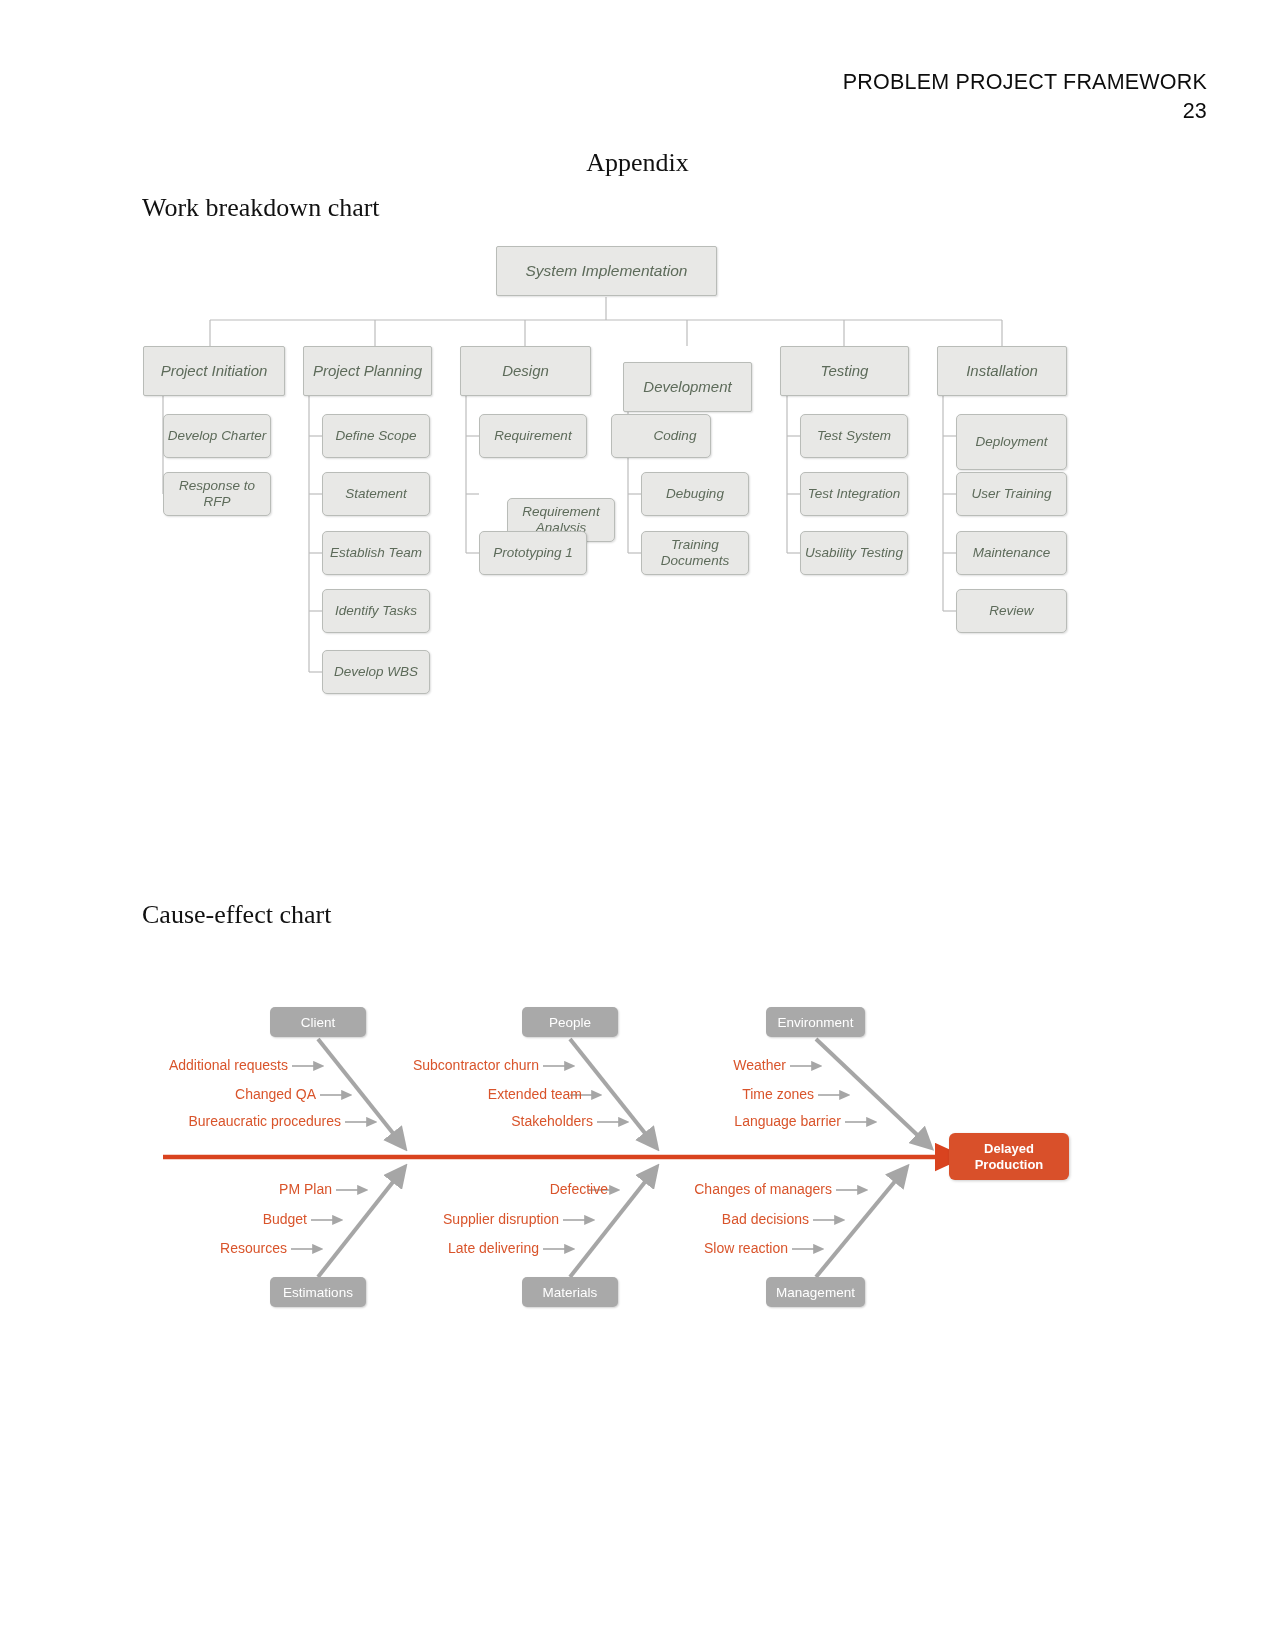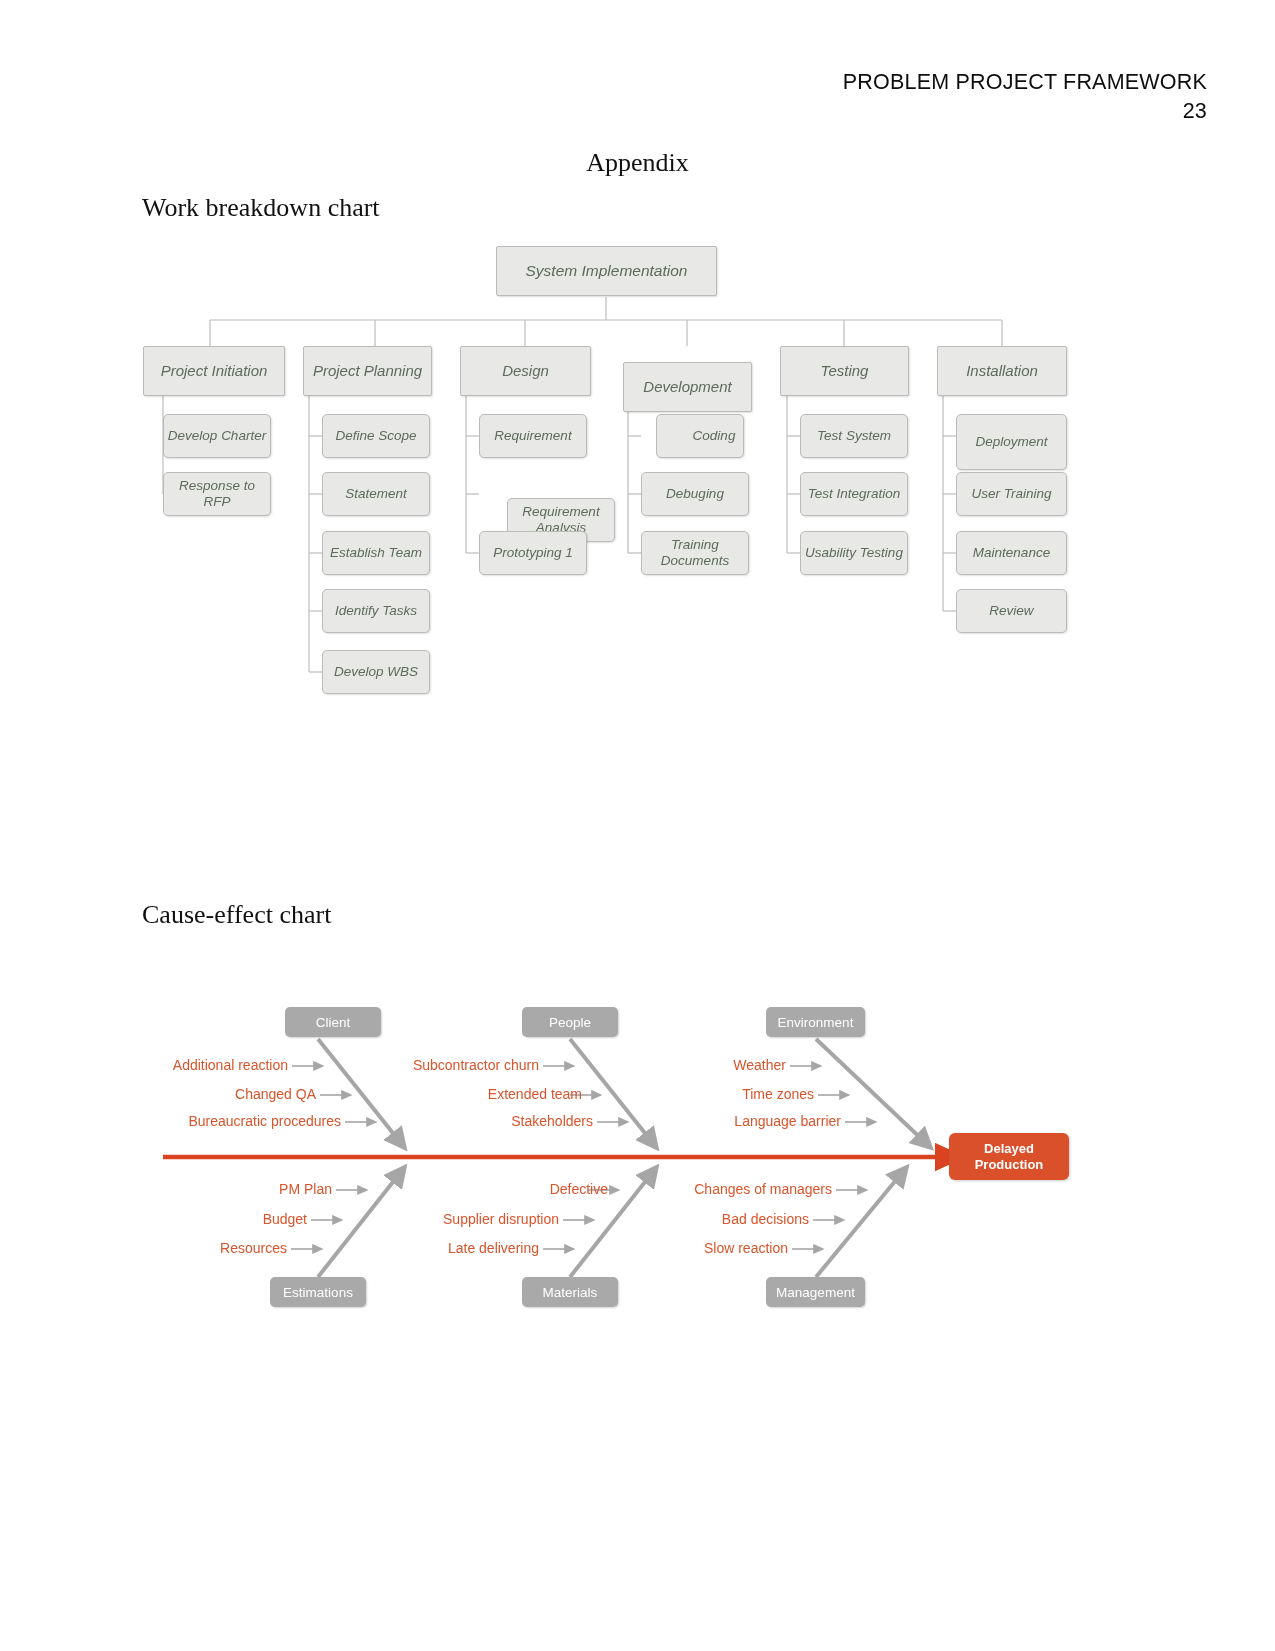--- a/index.html
+++ b/index.html
@@ -203,7 +203,7 @@
       <span>Prototyping 1</span>
       </div>
 
-    <div class="node leaf" style="left:656px;top:414px;width:88px;height:44px;padding-left:28px;">
+    <div class="node leaf" style="left:611px;top:414px;width:100px;height:44px;padding-left:28px;">
       <span>Coding</span>
       </div>
     <div class="node leaf" style="left:641px;top:472px;width:108px;height:44px;">

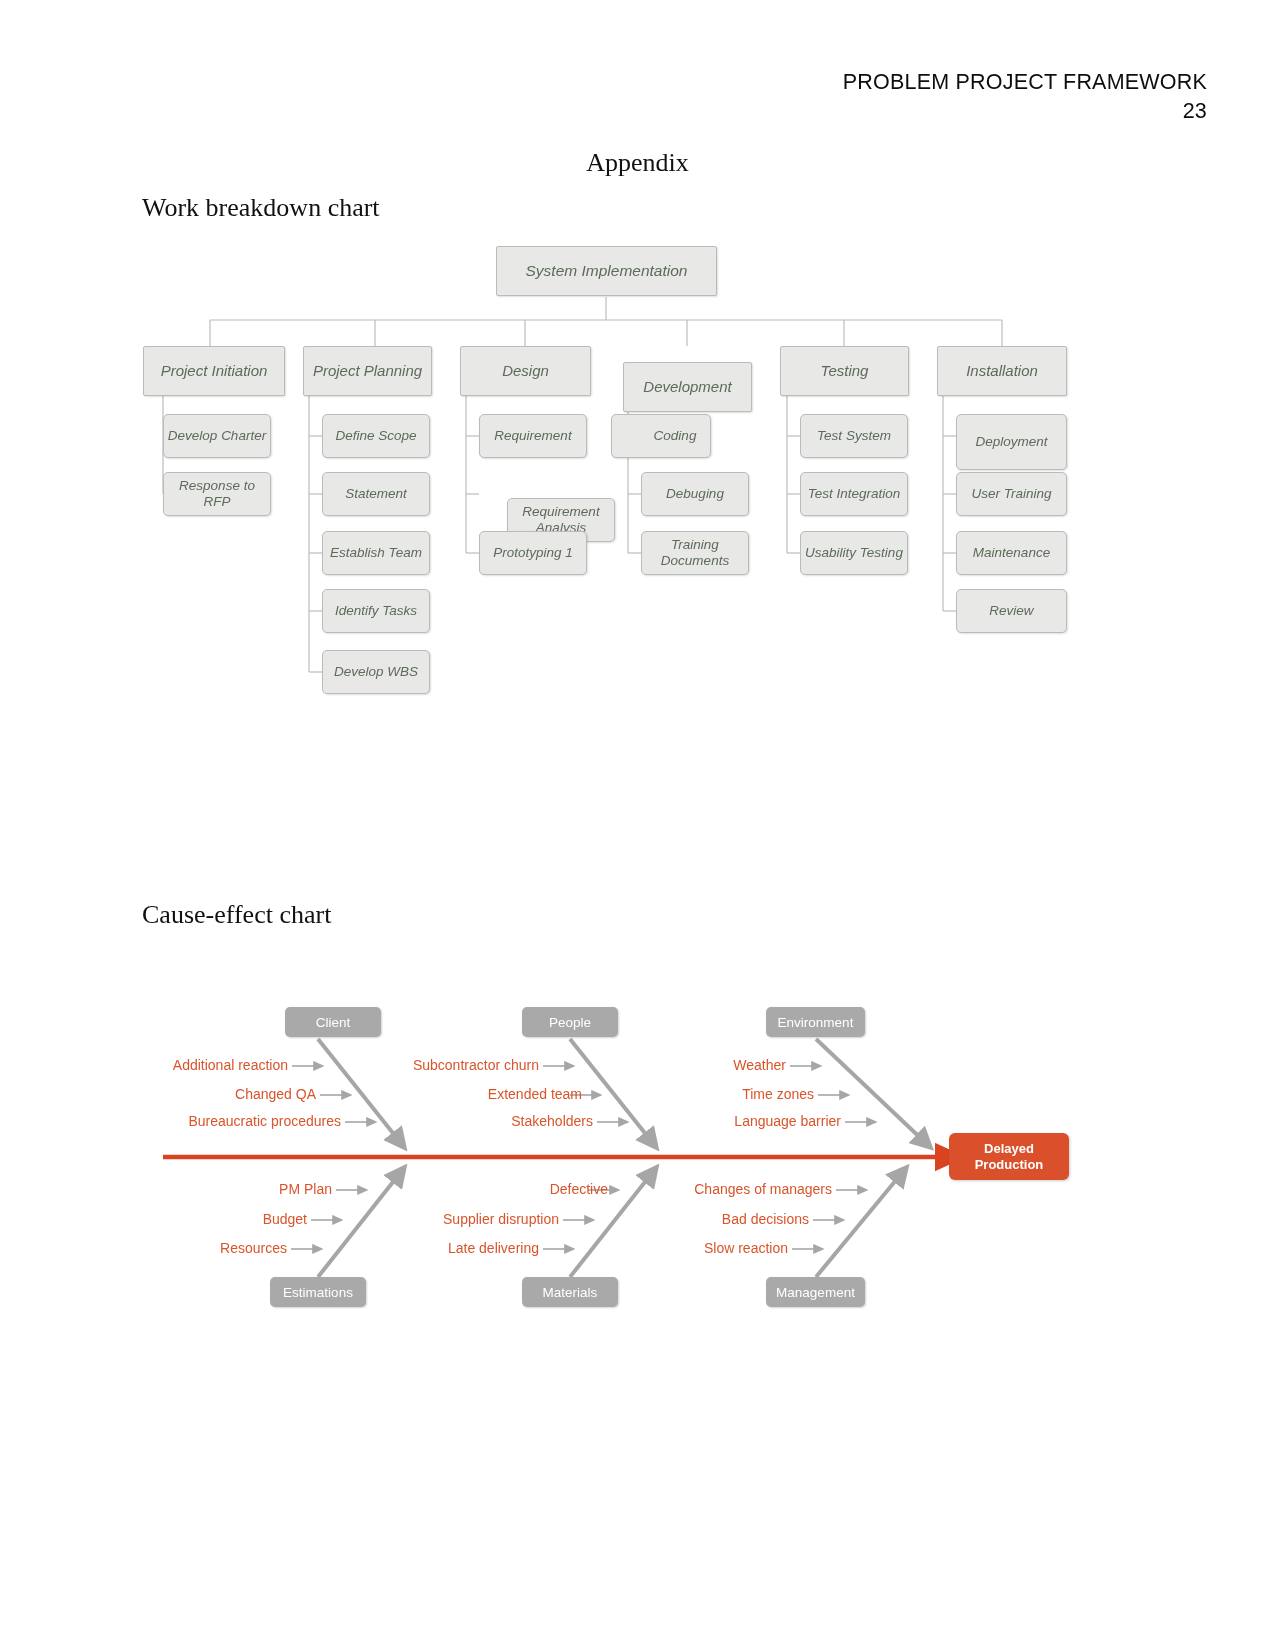--- a/index.html
+++ b/index.html
@@ -291,7 +291,7 @@
       </g>
     </svg>
 
-    <div class="cat-box" style="left:285px;top:52px;width:96px;height:30px;">
+    <div class="cat-box" style="left:270px;top:52px;width:96px;height:30px;">
       <span>Client</span>
       </div>
     <div class="cat-box" style="left:522px;top:52px;width:96px;height:30px;">

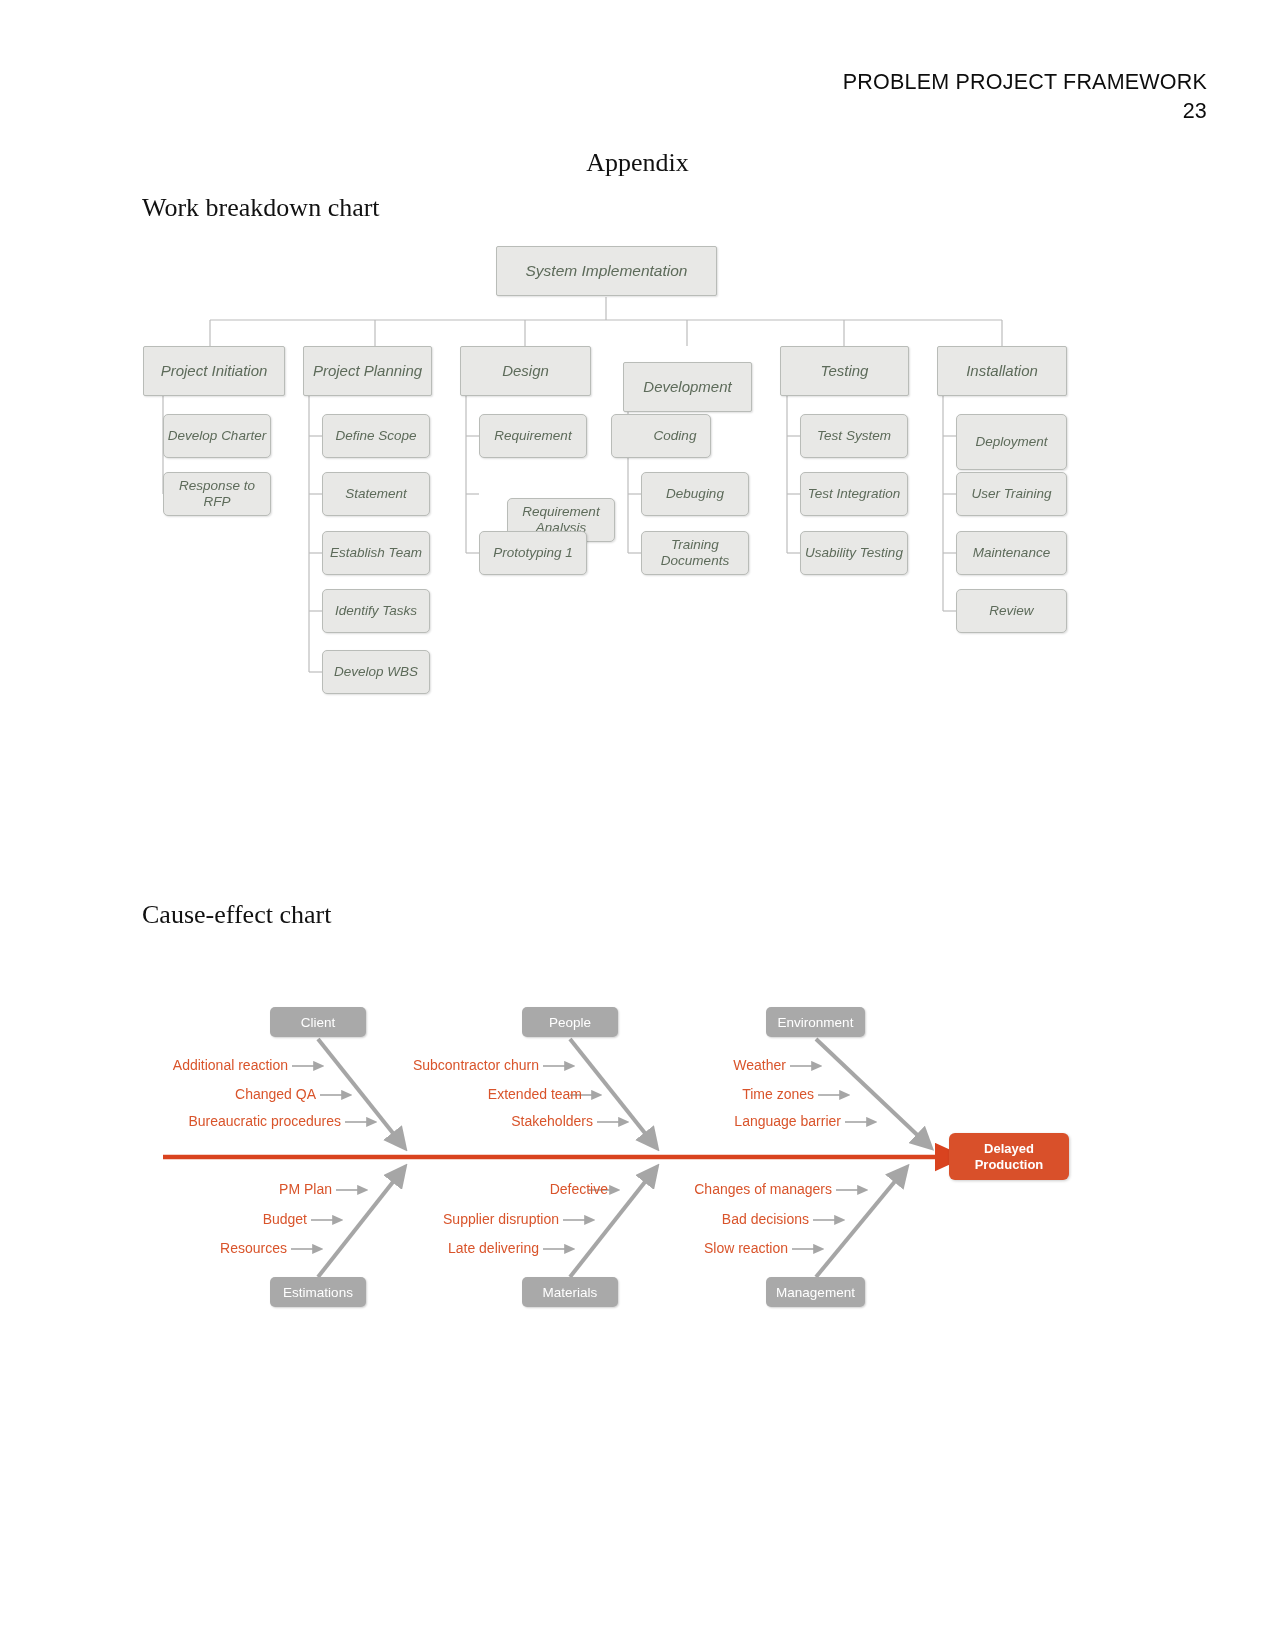--- a/index.html
+++ b/index.html
@@ -311,7 +311,7 @@
       <span>Management</span>
       </div>
 
-    <div class="cause" style="left:0px;top:102px;width:288px;">Additional reaction</div>
+    <div class="cause" style="left:0px;top:102px;width:288px;">Additional requests</div>
     <div class="cause" style="left:0px;top:131px;width:316px;">Changed QA</div>
     <div class="cause" style="left:0px;top:158px;width:341px;">Bureaucratic procedures</div>
 

